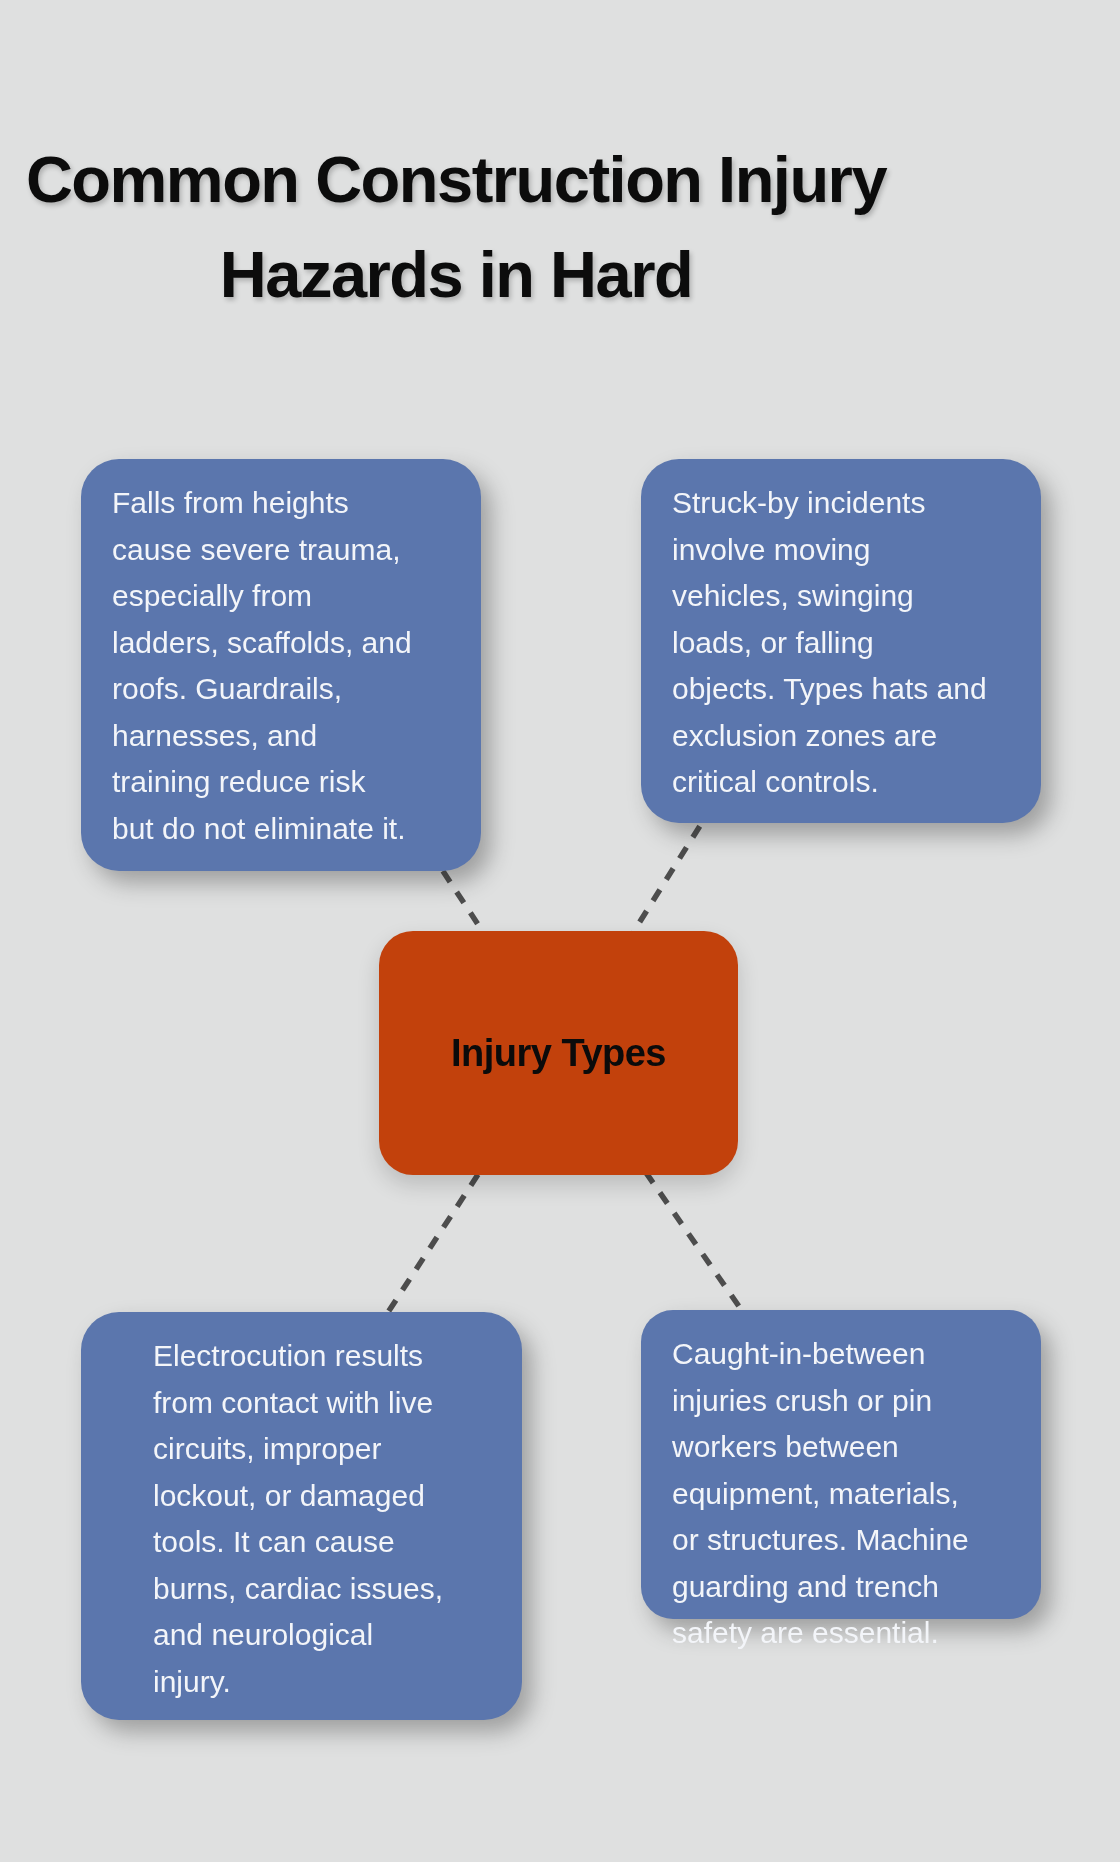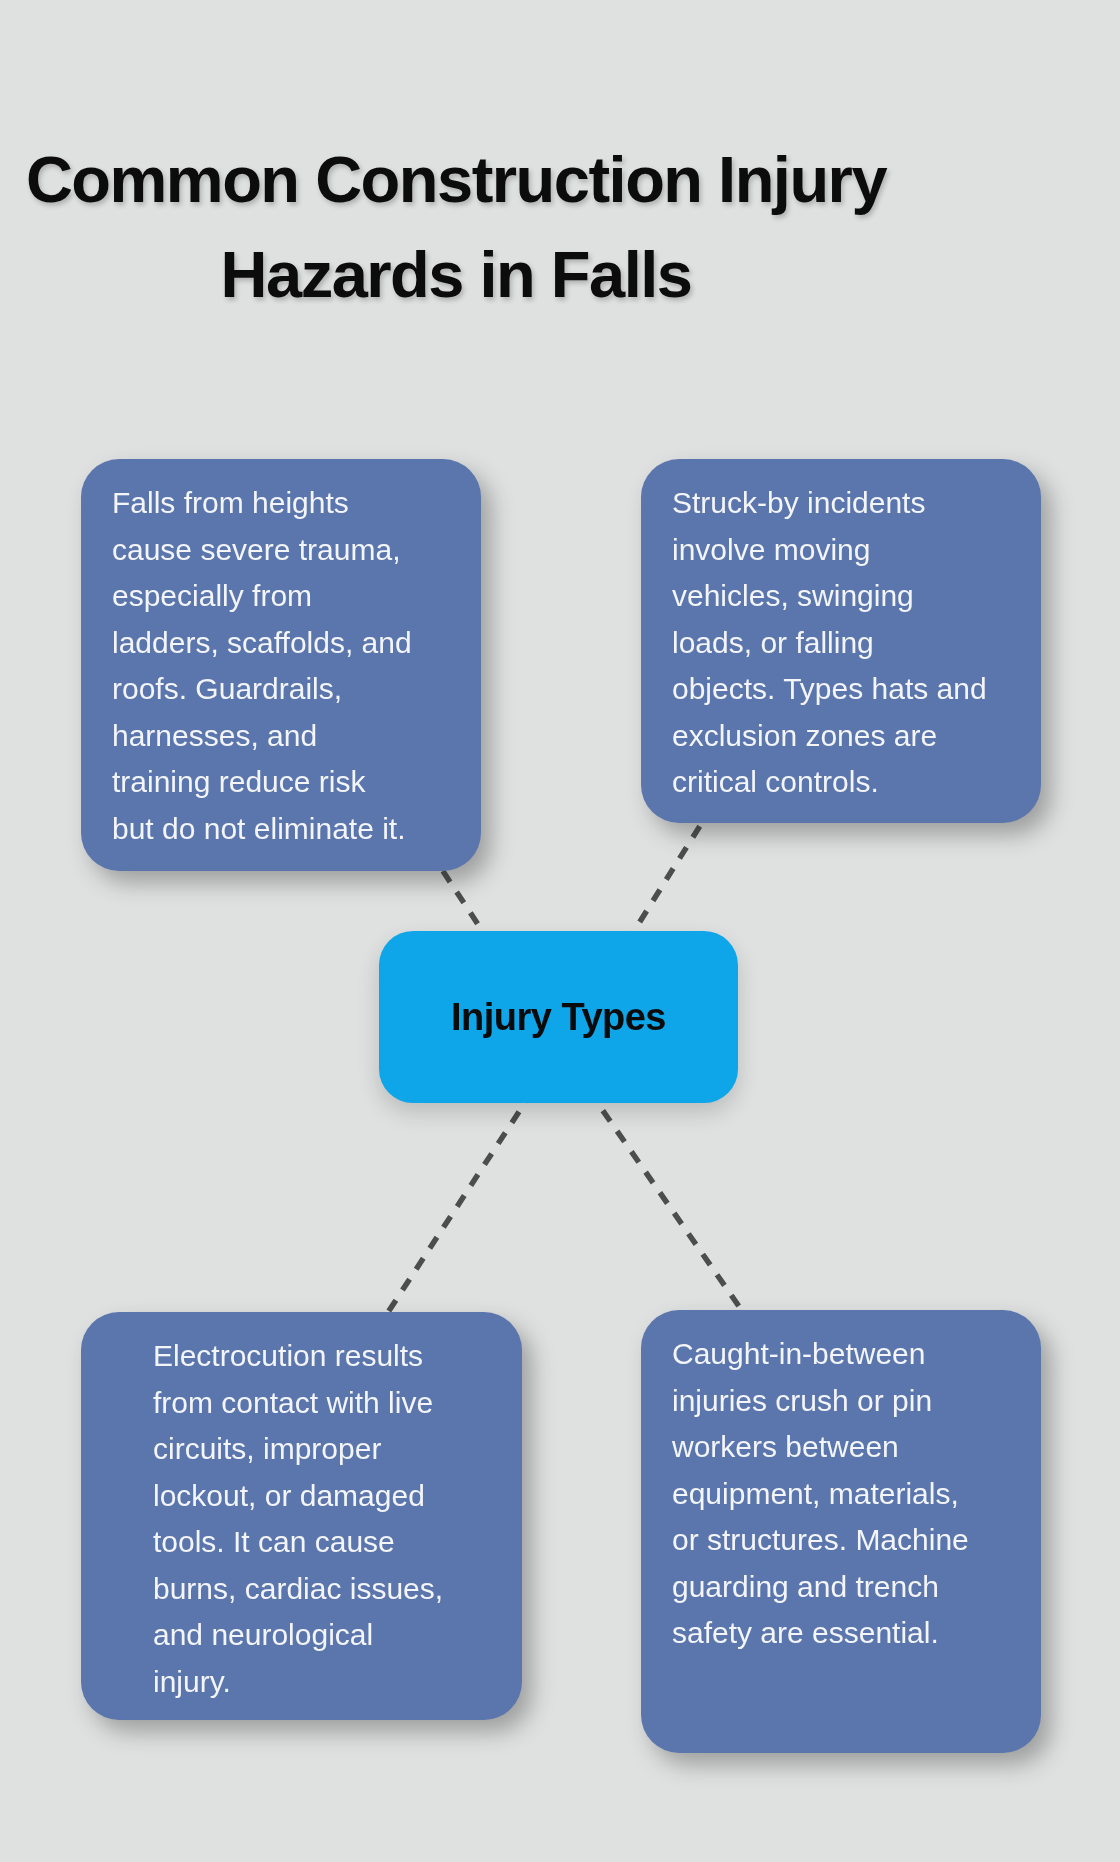--- a/index.html
+++ b/index.html
@@ -83,7 +83,7 @@
 
   <h1 class="title">
     <span>Common Construction Injury</span>
-    <span>Hazards in Falls</span>
+    <span>Hazards in Hard</span>
   </h1>
 
   <svg class="connectors" width="1120" height="1862" viewBox="0 0 1120 1862">

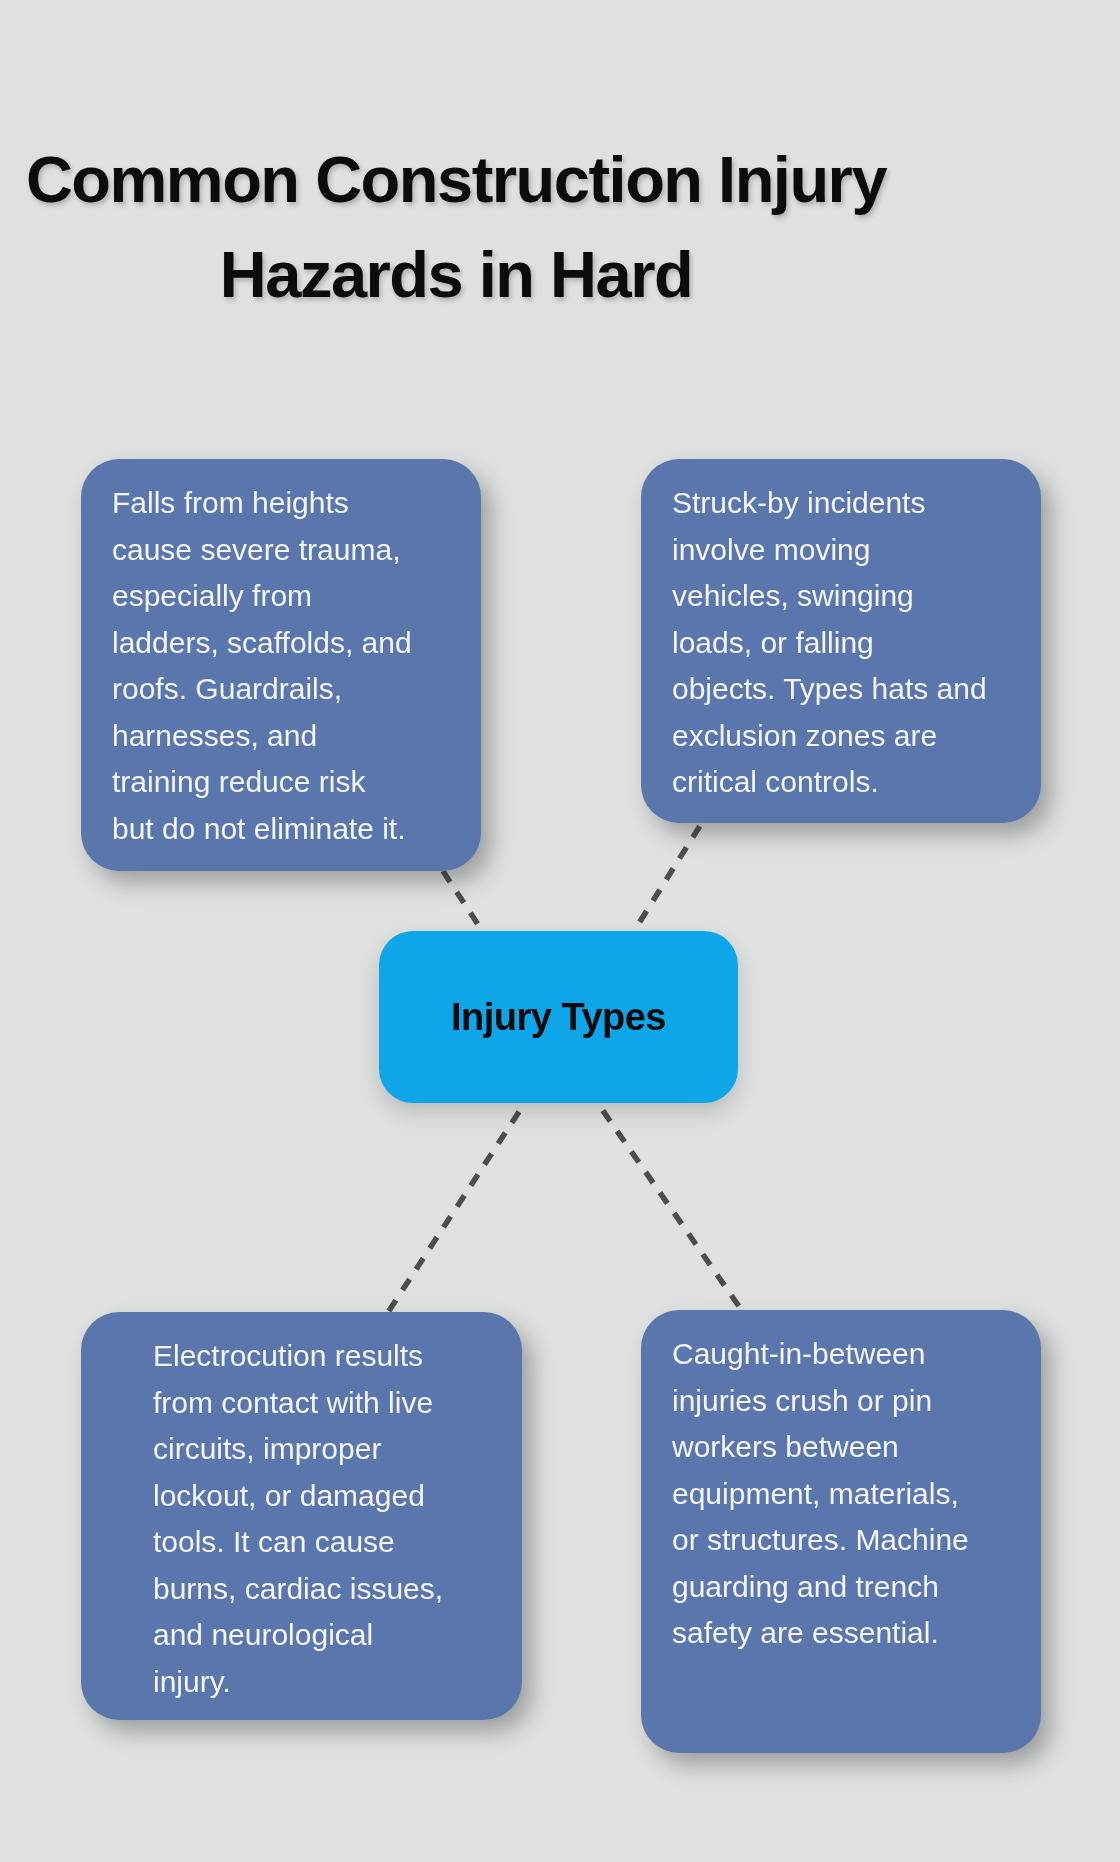--- a/index.html
+++ b/index.html
@@ -59,8 +59,8 @@
   .center-node {
     position: absolute;
     left: 379px; top: 931px;
-    width: 359px; height: 172px;
-    background: #0ea5e9;
+    width: 359px; height: 244px;
+    background: #c2410c;
     border-radius: 34px;
     box-shadow: 0 10px 22px rgba(0,0,0,0.16);
     display: flex;

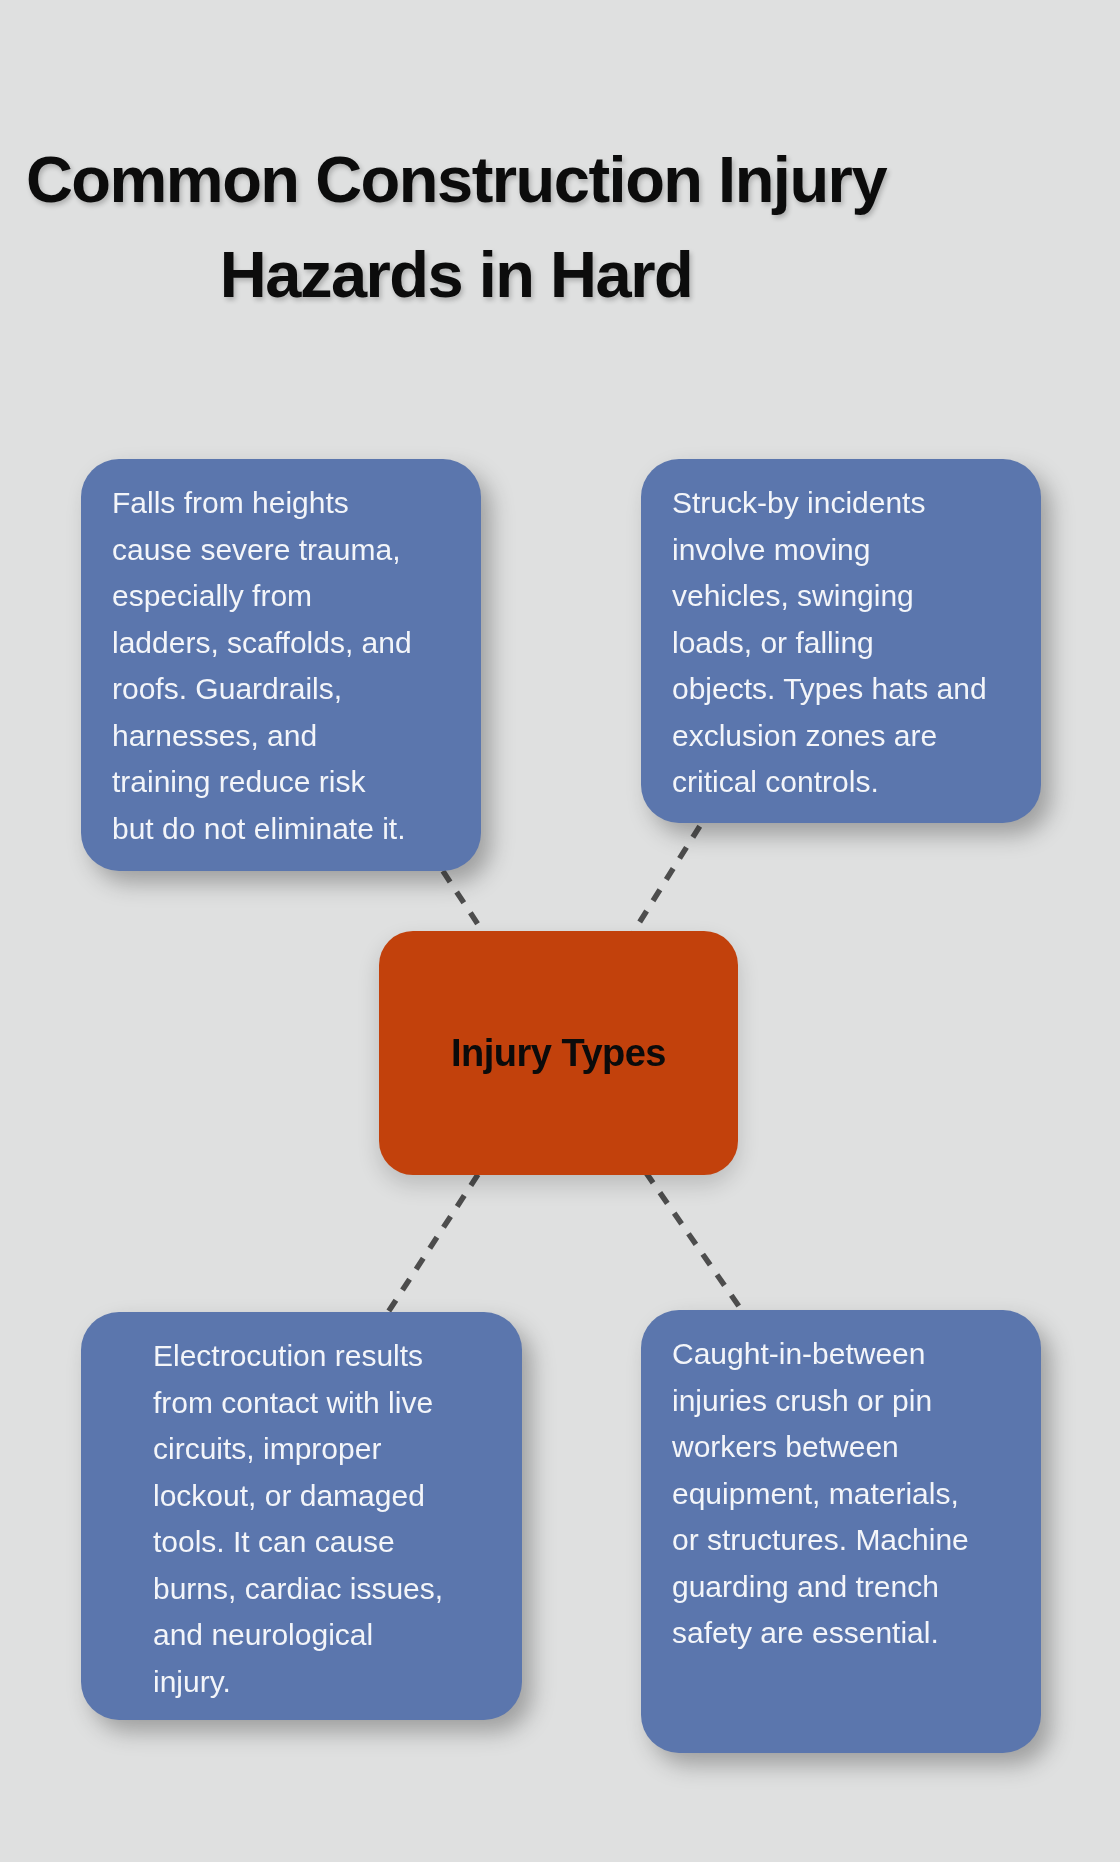--- a/index.html
+++ b/index.html
@@ -55,7 +55,7 @@
   .node-tl { left: 81px;  top: 419px;  height: 412px; }
   .node-tr { left: 641px; top: 419px;  height: 364px; }
   .node-bl { left: 81px;  top: 1272px; height: 408px; padding-left: 41px; }
-  .node-br { left: 641px; top: 1270px; height: 443px; }
+  .node-br { left: 641px; top: 1270px; height: 309px; border-radius: 32px; }
   .center-node {
     position: absolute;
     left: 379px; top: 931px;

